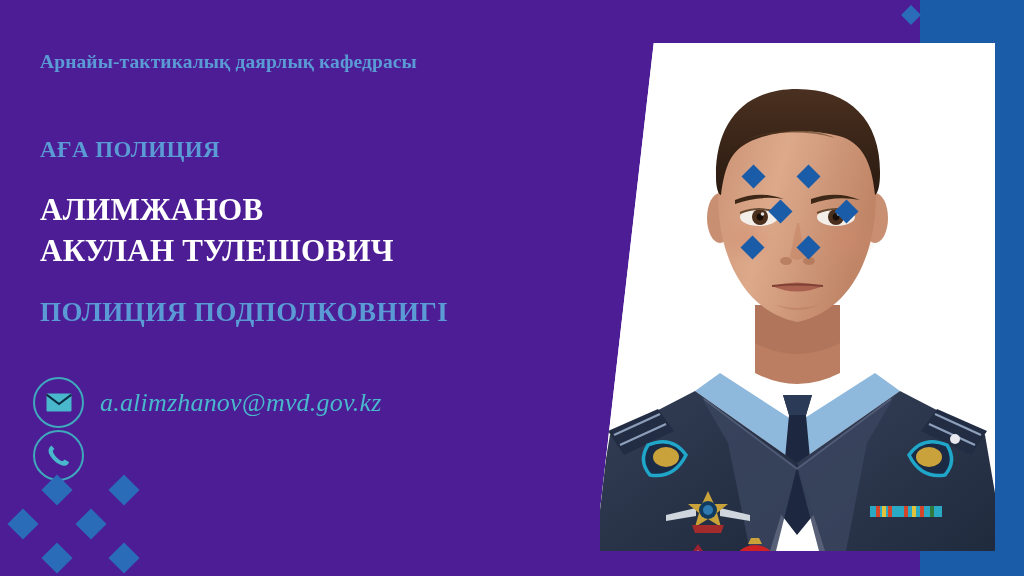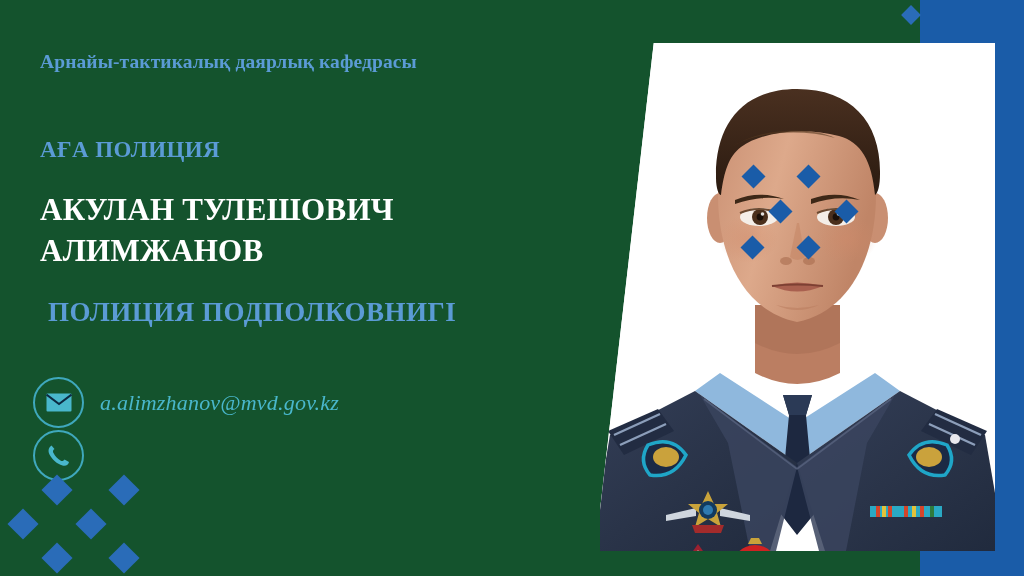--- a/index.html
+++ b/index.html
@@ -12,7 +12,7 @@
     width: 1024px;
     height: 576px;
     overflow: hidden;
-    background: #14532d;
+    background: #4c1d95;
     font-family: "Liberation Serif", "DejaVu Serif", serif;
   }
 

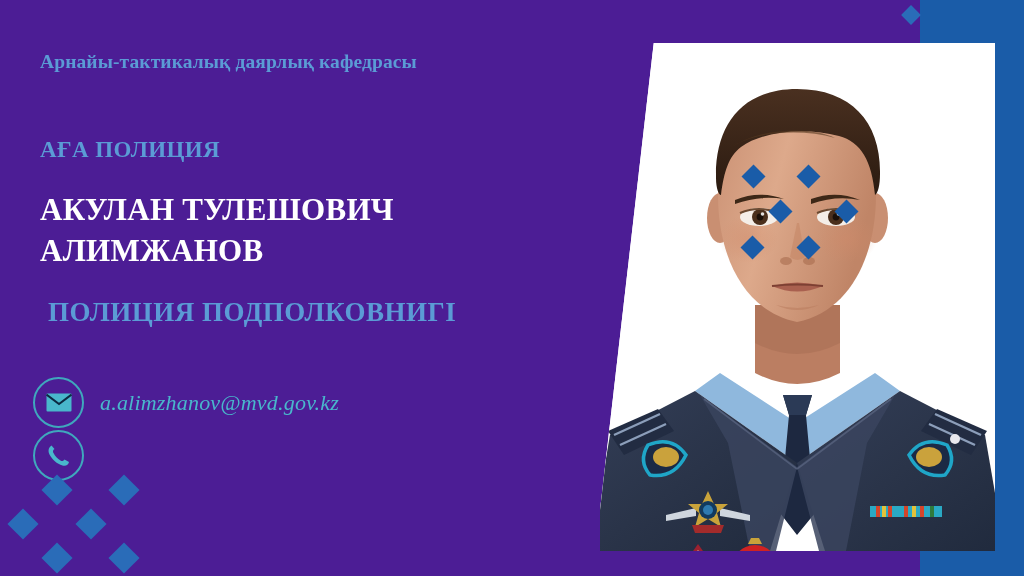--- a/index.html
+++ b/index.html
@@ -289,8 +289,8 @@
   <div class="role">АҒА ПОЛИЦИЯ</div>
 
   <div class="name">
+    <div>АЛИМЖАНОВ</div>
     <div>АКУЛАН ТУЛЕШОВИЧ</div>
-    <div>АЛИМЖАНОВ</div>
   </div>
 
   <div class="rank">ПОЛИЦИЯ ПОДПОЛКОВНИГІ</div>

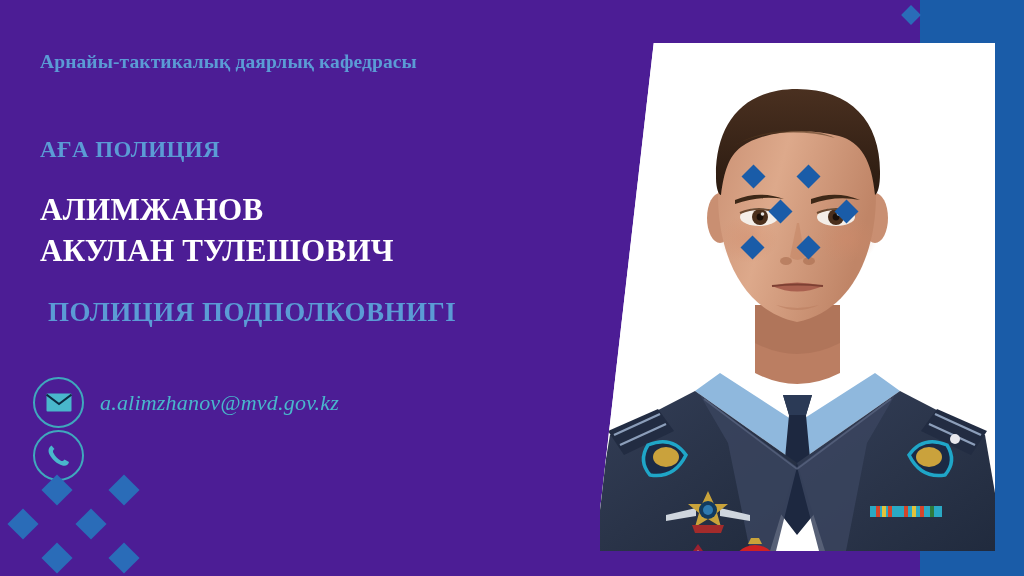--- a/index.html
+++ b/index.html
@@ -89,7 +89,7 @@
   }
   .rank {
     position: absolute;
-    left: 48px;
+    left: 40px;
     top: 297px;
     font-size: 27px;
     font-weight: bold;

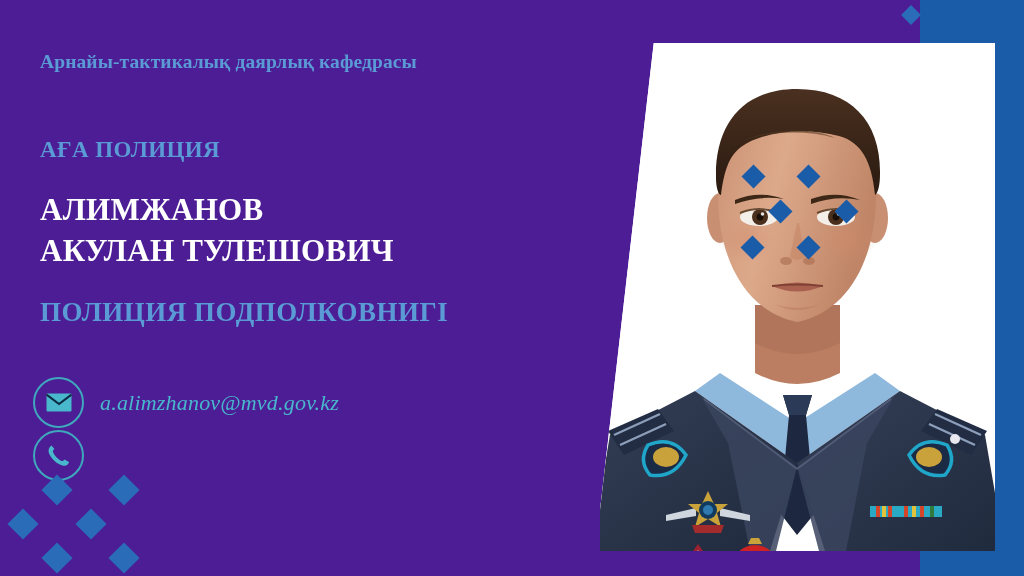--- a/index.html
+++ b/index.html
@@ -120,7 +120,7 @@
   }
   .contact-text {
     margin-left: 16px;
-    font-size: 22px;
+    font-size: 26px;
     font-style: italic;
     color: #49b7cc;
     white-space: nowrap;

